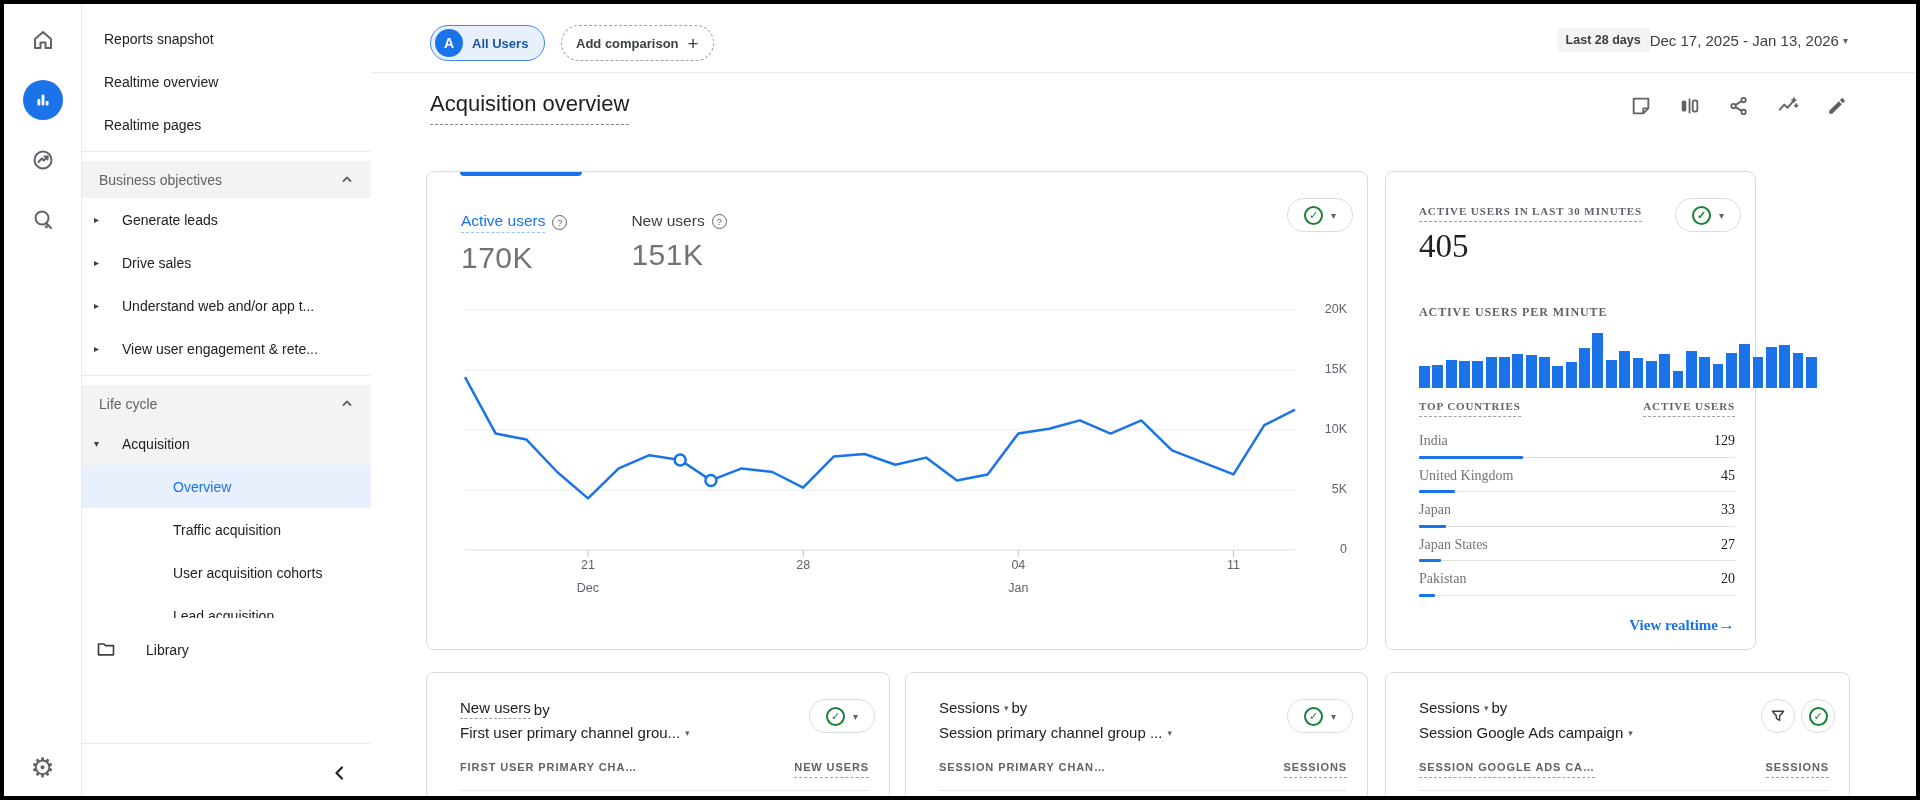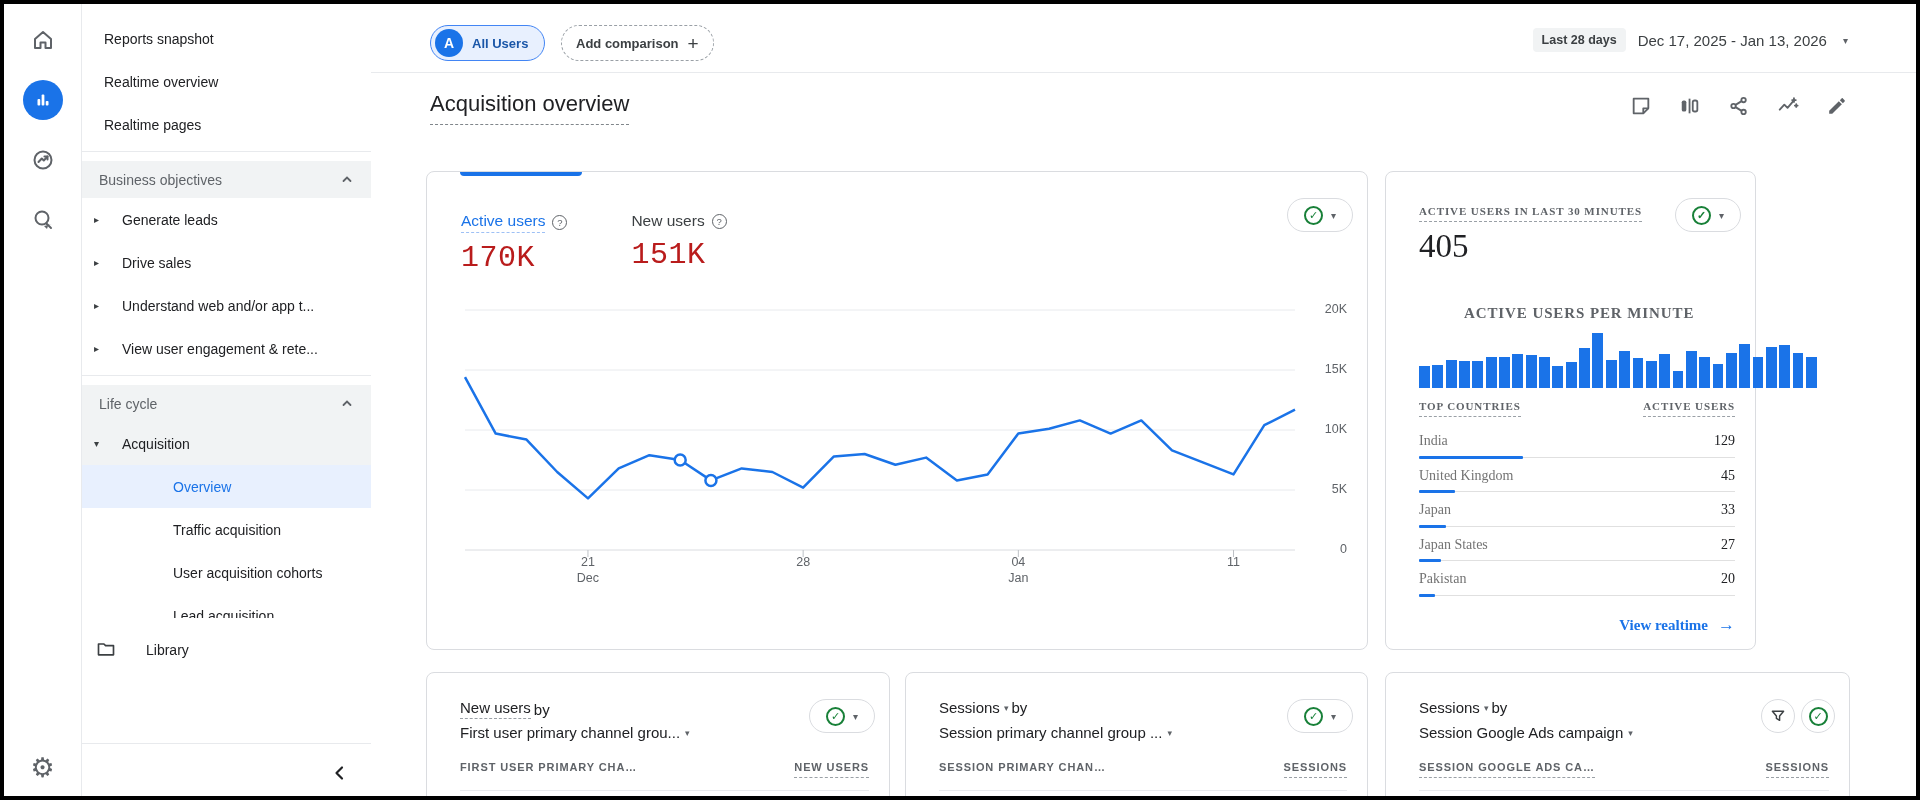--- a/index.html
+++ b/index.html
@@ -38,7 +38,7 @@
             padding:0 14px;border:1px dashed #9aa0a6;border-radius:18px;background:#fff;box-sizing:border-box;}
   .chip-add-label{font-size:13px;font-weight:bold;color:#3c4043;}
   .chip-add-plus{font-size:19px;font-weight:400;color:#3c4043;line-height:1;}
-  .date-area{position:absolute;right:68px;top:24px;display:flex;align-items:center;gap:12px;}
+  .date-area{position:absolute;right:68px;top:24px;display:flex;align-items:center;}
   .date-preset{background:#f1f3f4;border-radius:4px;padding:5px 9px;font-size:12.5px;font-weight:bold;color:#3c4043;}
   .date-range{font-size:15px;color:#3c4043;}
   .date-caret{font-size:10px;color:#5f6368;padding-left:4px;}

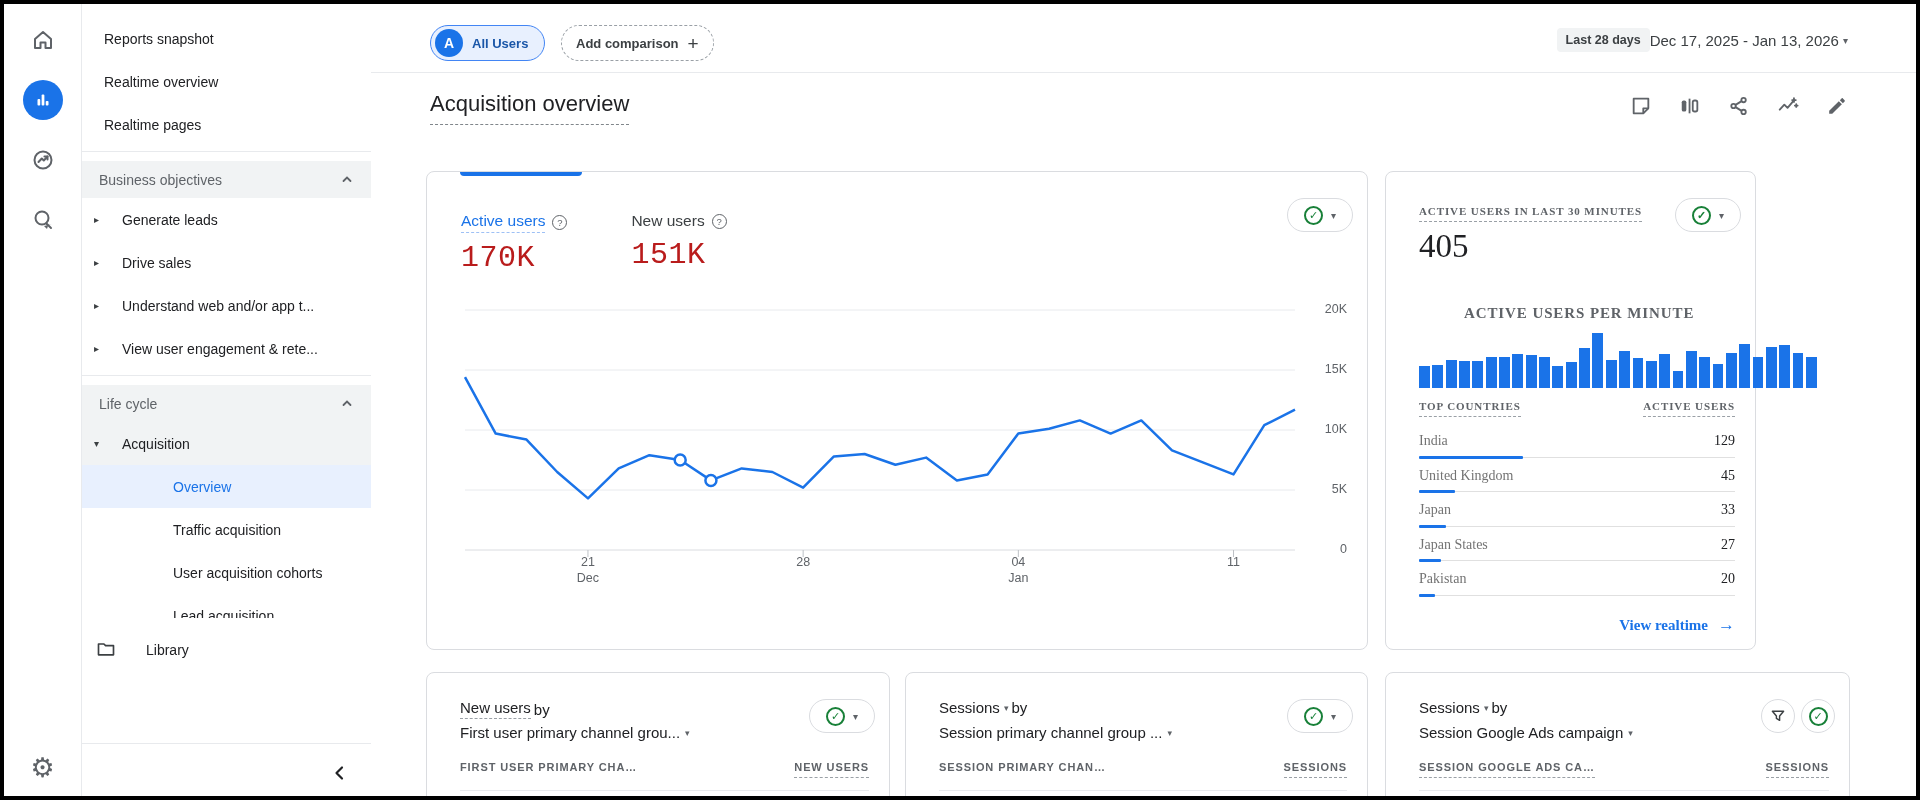--- a/index.html
+++ b/index.html
@@ -62,7 +62,7 @@
   .metric-label-row.gray .metric-label{color:#3c4043;}
   .help-circle{width:15px;height:15px;border:1.4px solid #5f6368;border-radius:50%;color:#5f6368;
                font-size:9.5px;display:flex;align-items:center;justify-content:center;box-sizing:border-box;}
-  .metric-value{font-size:30px;color:#b91c1c;margin-top:8px;letter-spacing:.5px;font-family:Liberation Mono, monospace;}
+  .metric-value{font-size:30px;color:#737373;margin-top:8px;letter-spacing:.5px;}
   .pill{position:absolute;right:14px;top:26px;width:66px;height:34px;border:1px solid #dadce0;border-radius:17px;
         display:flex;align-items:center;justify-content:center;gap:8px;background:#fff;box-sizing:border-box;}
   .check-circle{width:19px;height:19px;border:2px solid #188038;border-radius:50%;color:#188038;font-size:11px;

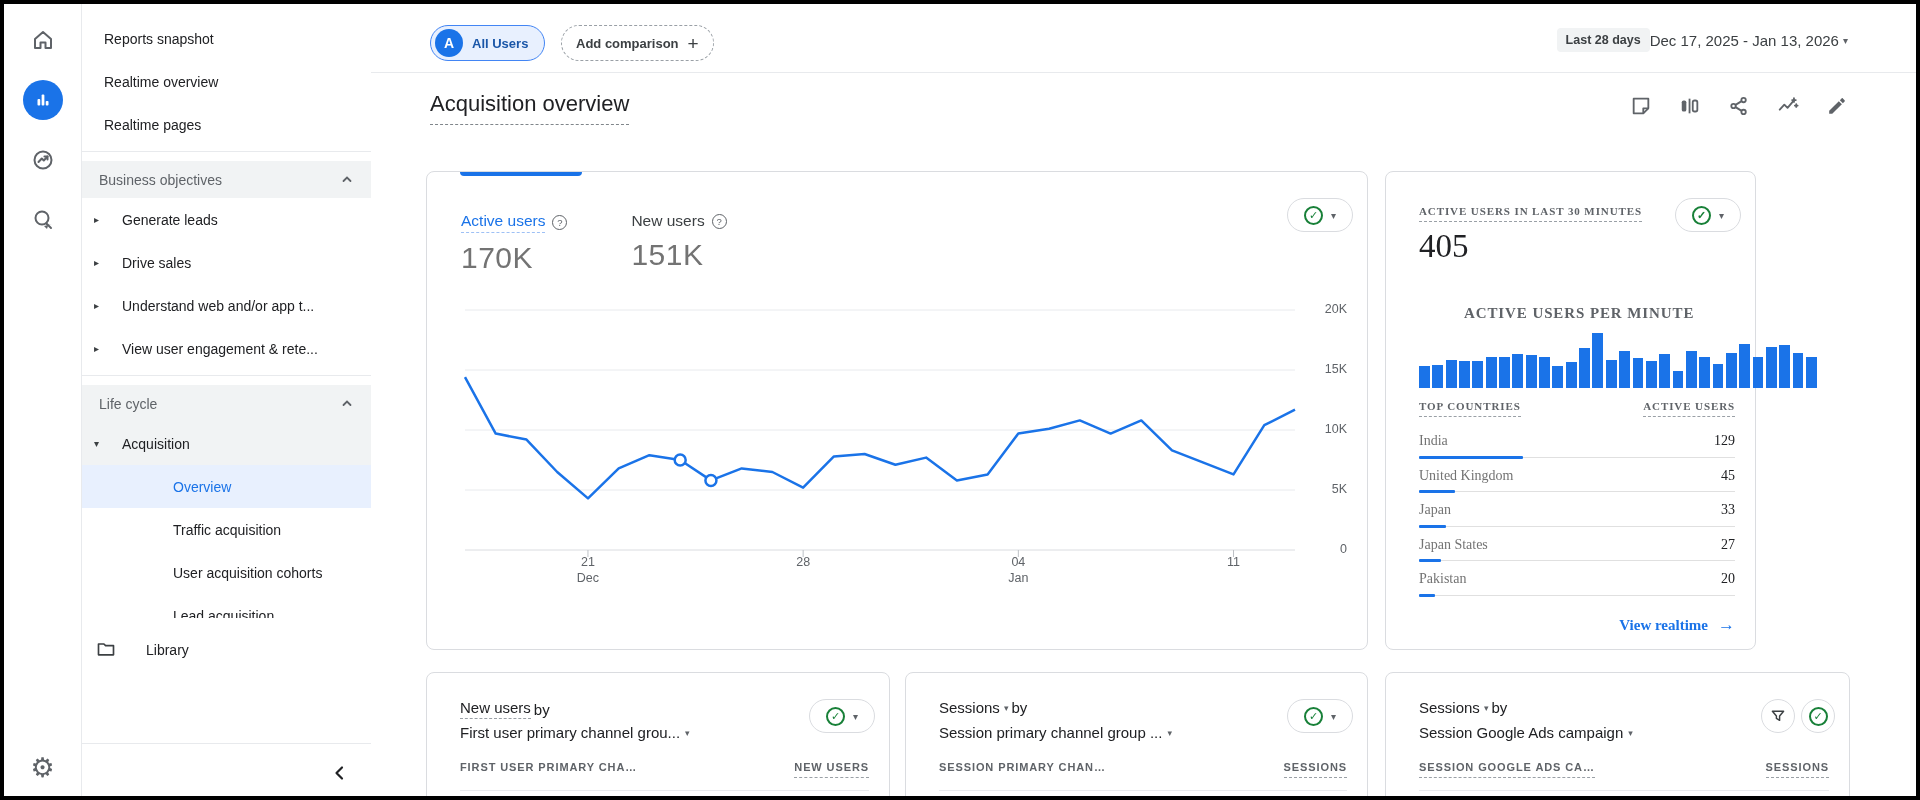--- a/index.html
+++ b/index.html
@@ -78,7 +78,7 @@
   .rt-title{position:absolute;left:33px;top:33px;font-size:11px;font-weight:bold;letter-spacing:.9px;color:#5f6368;
             border-bottom:1px dashed #9aa0a6;padding-bottom:4px;}
   .rt-value{position:absolute;left:33px;top:56px;font-size:33px;color:#202124;}
-  .rt-subtitle{position:absolute;left:33px;top:133px;font-size:15px;font-weight:bold;letter-spacing:.9px;color:#5f6368;margin-left:45px;}
+  .rt-subtitle{position:absolute;left:33px;top:133px;font-size:12px;font-weight:bold;letter-spacing:.9px;color:#5f6368;}
   .rt-bars{position:absolute;left:33px;top:159px;width:398px;height:57px;display:flex;align-items:flex-end;gap:2.5px;}
   .rt-bar{flex:1;background:#1a73e8;}
   .rt-table-head{position:absolute;left:33px;right:20px;top:228px;display:flex;justify-content:space-between;}

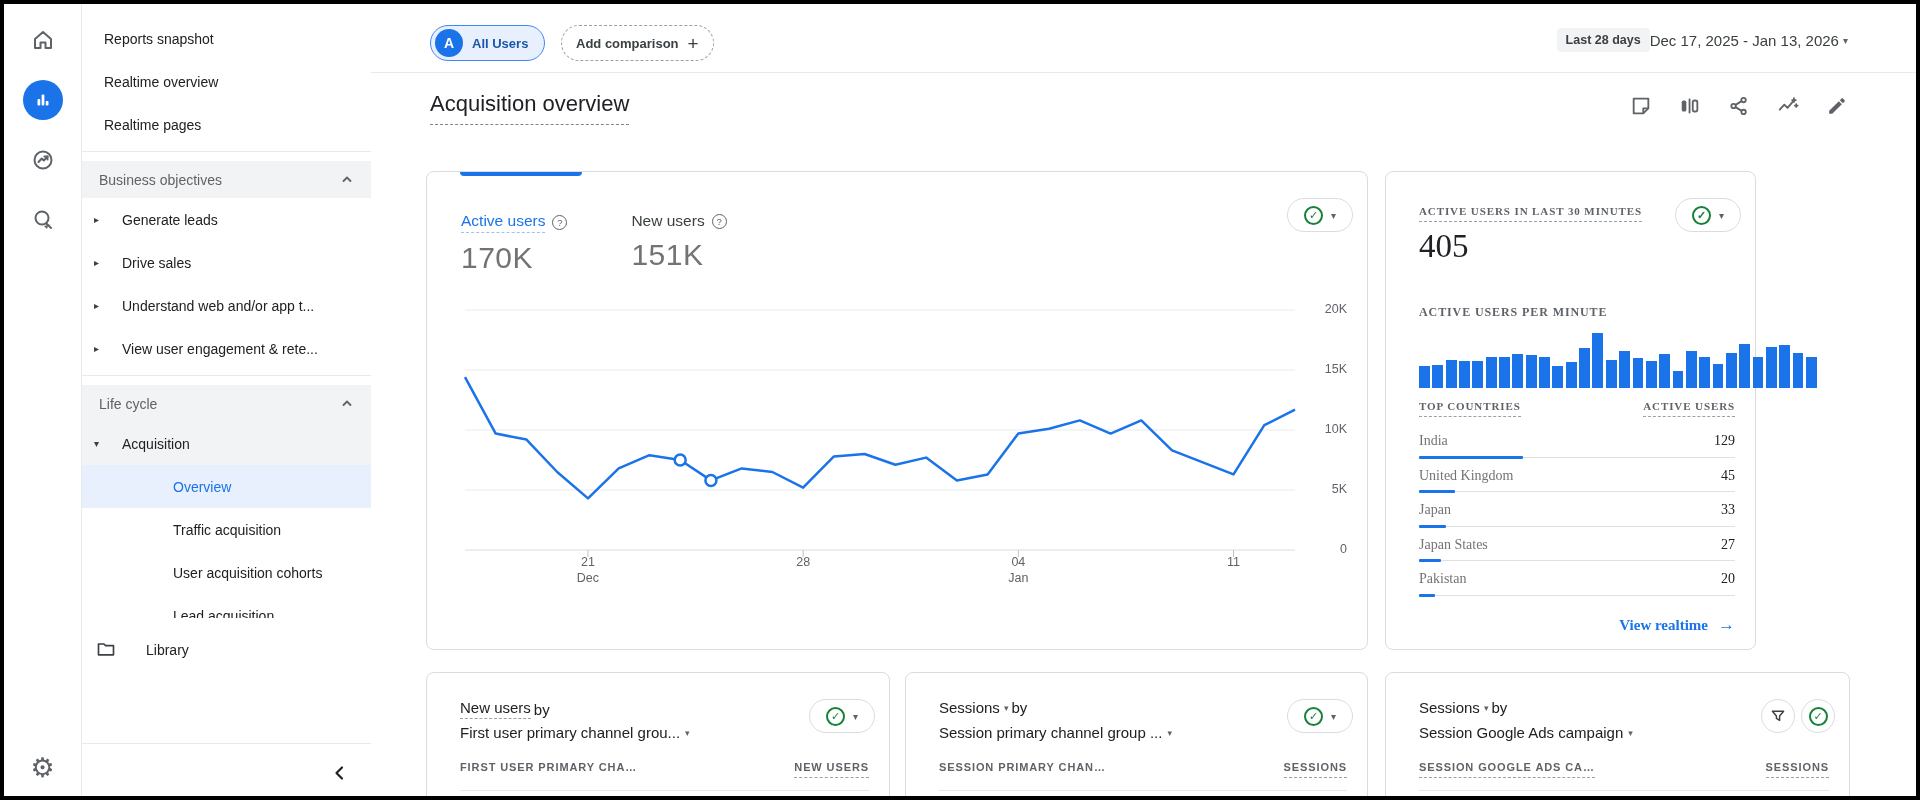--- a/index.html
+++ b/index.html
@@ -73,7 +73,7 @@
   .y-labels{position:absolute;left:868px;top:134px;width:52px;}
   .y-label{position:absolute;right:0;width:52px;text-align:right;font-size:12.5px;color:#5f6368;}
   .x-labels{position:absolute;left:34px;top:382px;width:840px;height:36px;}
-  .x-label{position:absolute;width:44px;text-align:center;font-size:12.5px;color:#5f6368;line-height:16px;}
+  .x-label{position:absolute;width:44px;text-align:center;font-size:12.5px;color:#5f6368;line-height:23px;}
   
   .rt-title{position:absolute;left:33px;top:33px;font-size:11px;font-weight:bold;letter-spacing:.9px;color:#5f6368;
             border-bottom:1px dashed #9aa0a6;padding-bottom:4px;}

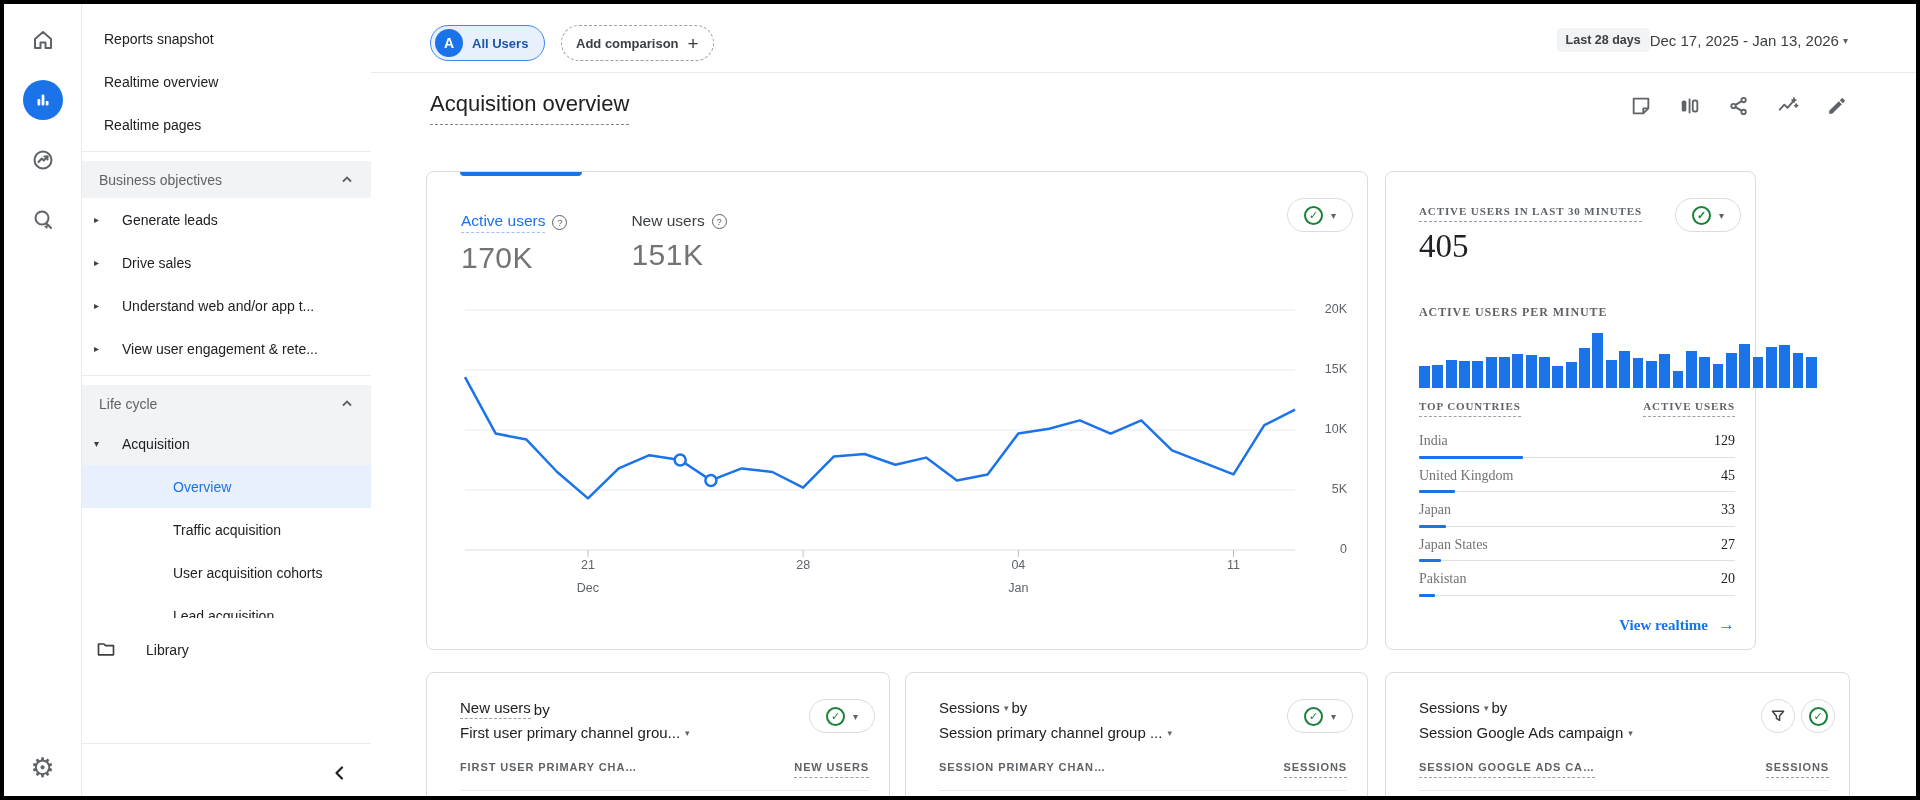--- a/index.html
+++ b/index.html
@@ -89,7 +89,7 @@
   .country-value{position:absolute;right:0;top:8px;font-size:14px;color:#202124;}
   .country-track{position:absolute;left:0;right:0;bottom:2px;height:1px;background:#e0e0e0;}
   .country-bar{position:absolute;left:0;bottom:1px;height:3px;background:#1a73e8;border-radius:1px;}
-  .rt-link{position:absolute;right:20px;top:443px;display:flex;align-items:center;gap:10px;
+  .rt-link{position:absolute;right:20px;top:443px;display:flex;align-items:center;gap:0;
            color:#1a73e8;font-size:15px;font-weight:bold;text-align:right;}
   .rt-link-arrow{font-size:17px;}
   

